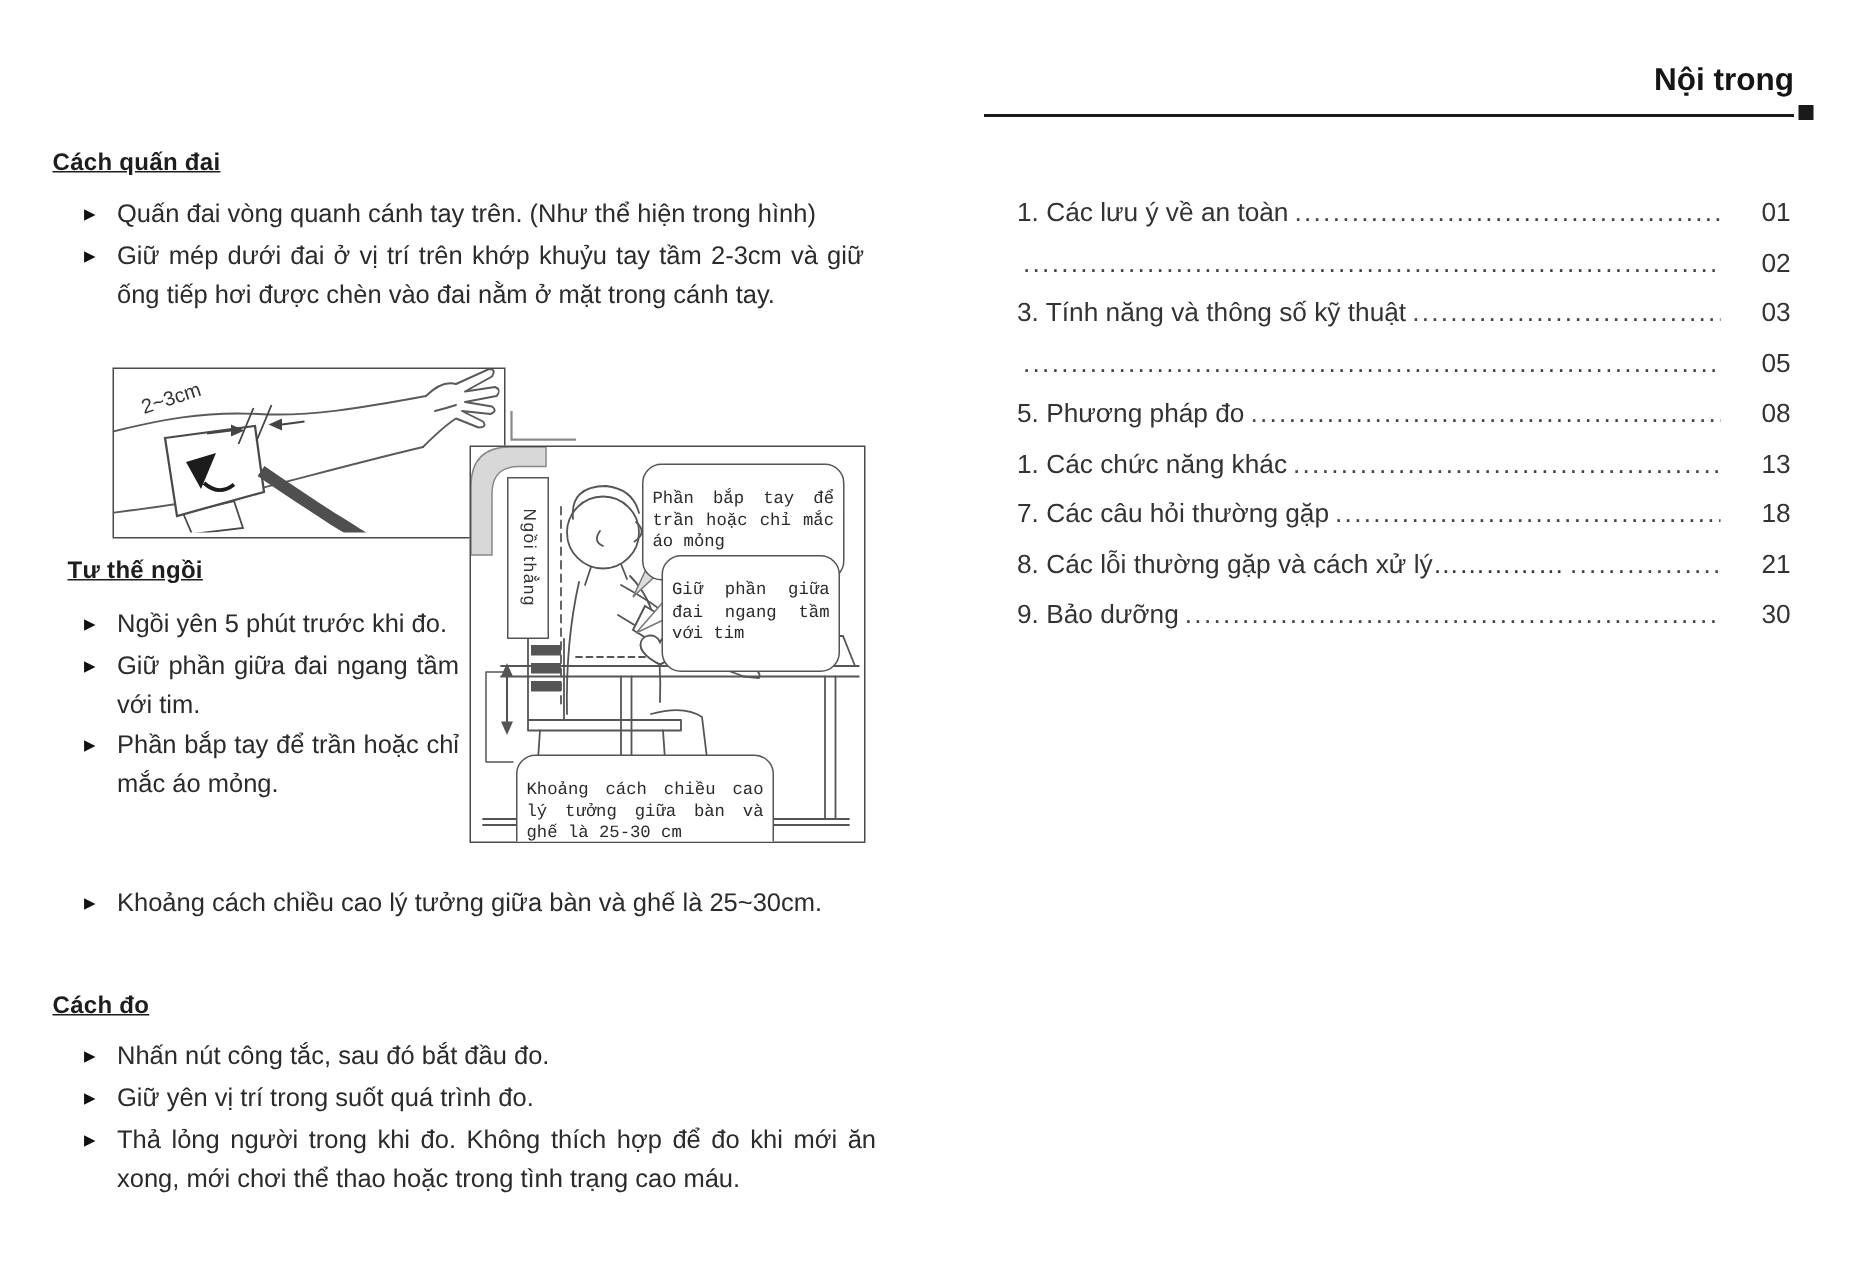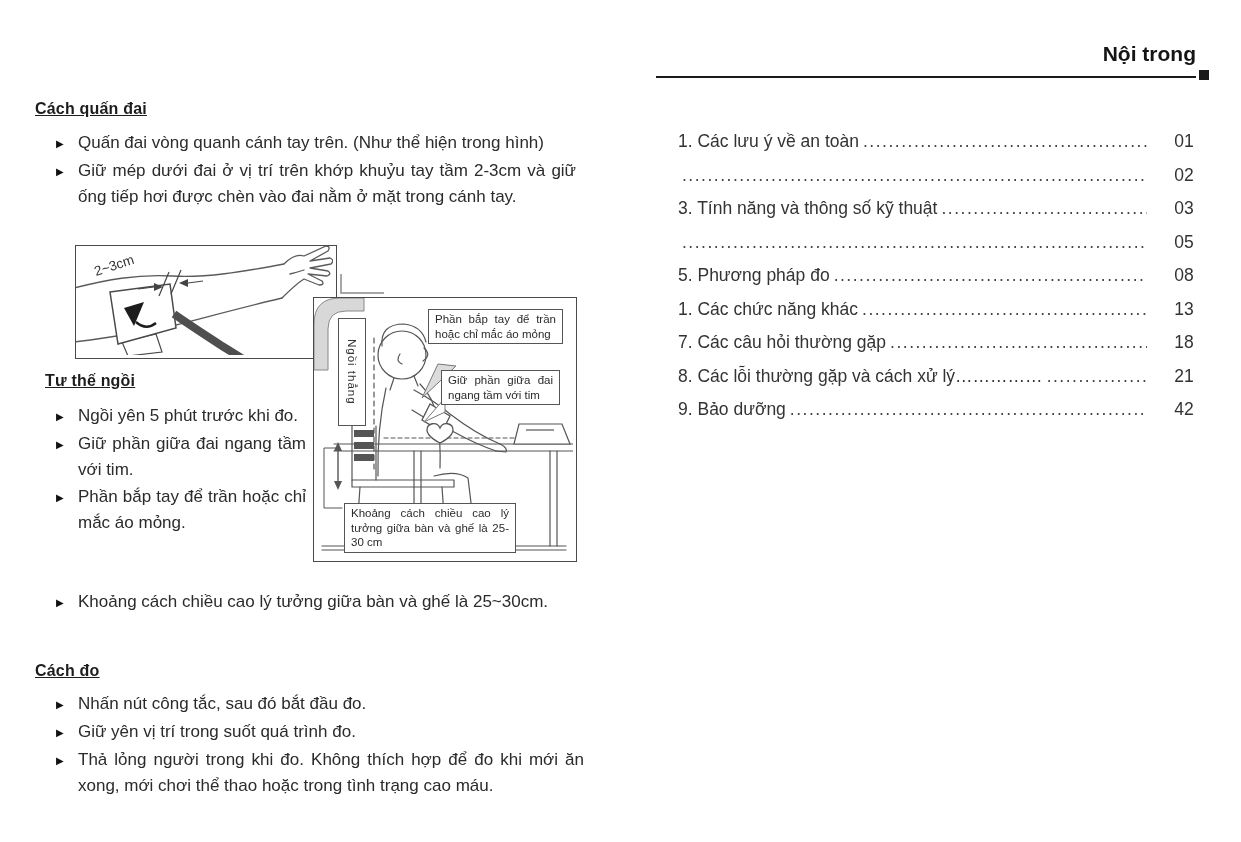--- a/index.html
+++ b/index.html
@@ -16,8 +16,8 @@
   .figbox svg{position:absolute;left:0;top:0;}
   .vlabel{position:absolute;border:1.4px solid #555;background:#fff;display:flex;align-items:center;justify-content:center;
           writing-mode:vertical-rl;font-size:11.5px;letter-spacing:1px;color:#333;}
-  .bubble{position:absolute;border:1.4px solid #555;border-radius:0;background:#fff;
-          font-size:11.5px;line-height:1.28;color:#2b2b2b;padding:2px 6px;text-align:justify;}
+  .bubble{position:absolute;border:1.4px solid #555;border-radius:13px;background:#fff;
+          font-size:11.5px;line-height:1.28;color:#2b2b2b;padding:16px 6px;text-align:justify;font-family:Liberation Mono, monospace;}
   
   #toc-title{left:656px;top:42px;width:540px;text-align:right;font-size:21px;font-weight:bold;color:#151515;}
   #toc-rule{left:656px;top:76px;width:540px;height:2px;background:#1a1a1a;}

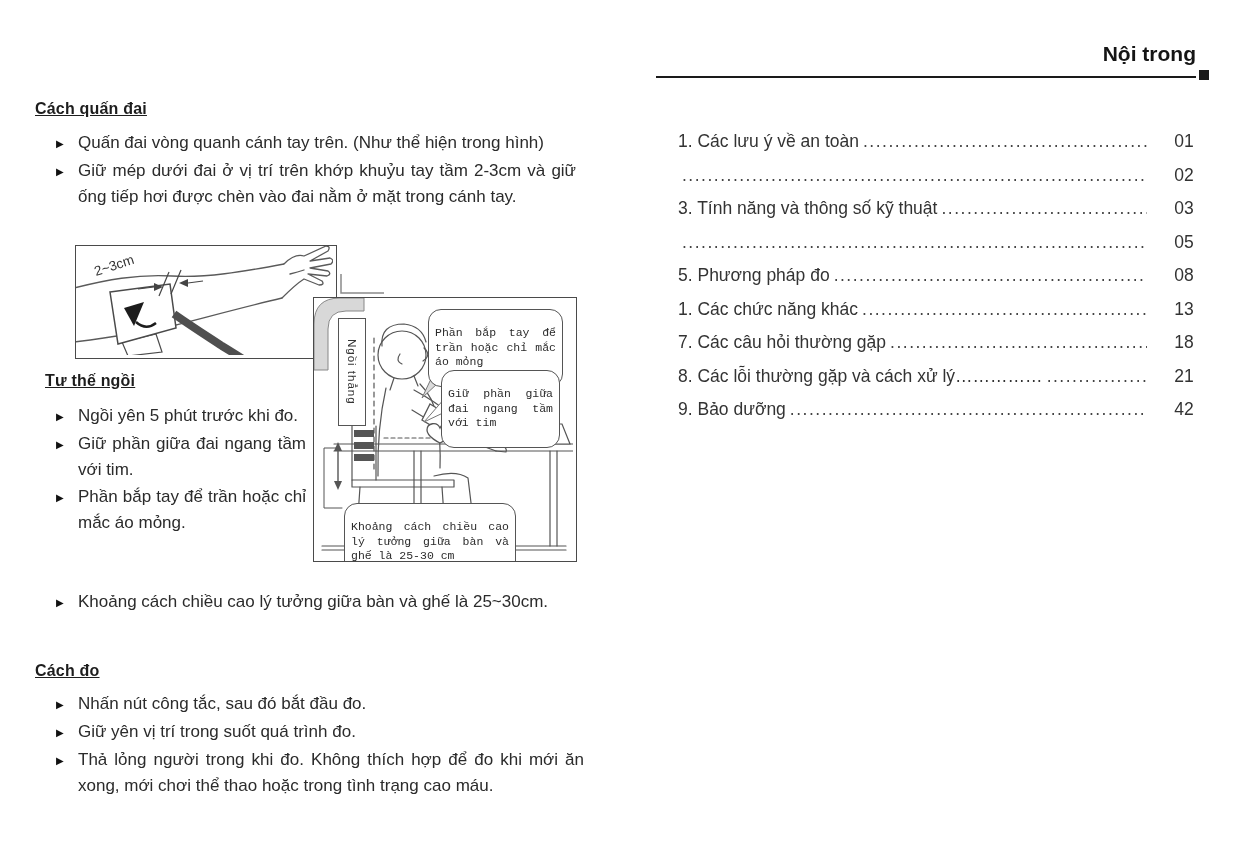--- a/index.html
+++ b/index.html
@@ -226,7 +226,7 @@
     <div class="toc-item">
       <span class="toc-label">9. Bảo dưỡng</span>
         <span class="toc-dots">......................................................................................................................................................</span>
-        <span class="toc-page">42</span>
+        <span class="toc-page">30</span>
     </div>
   </div>
 

